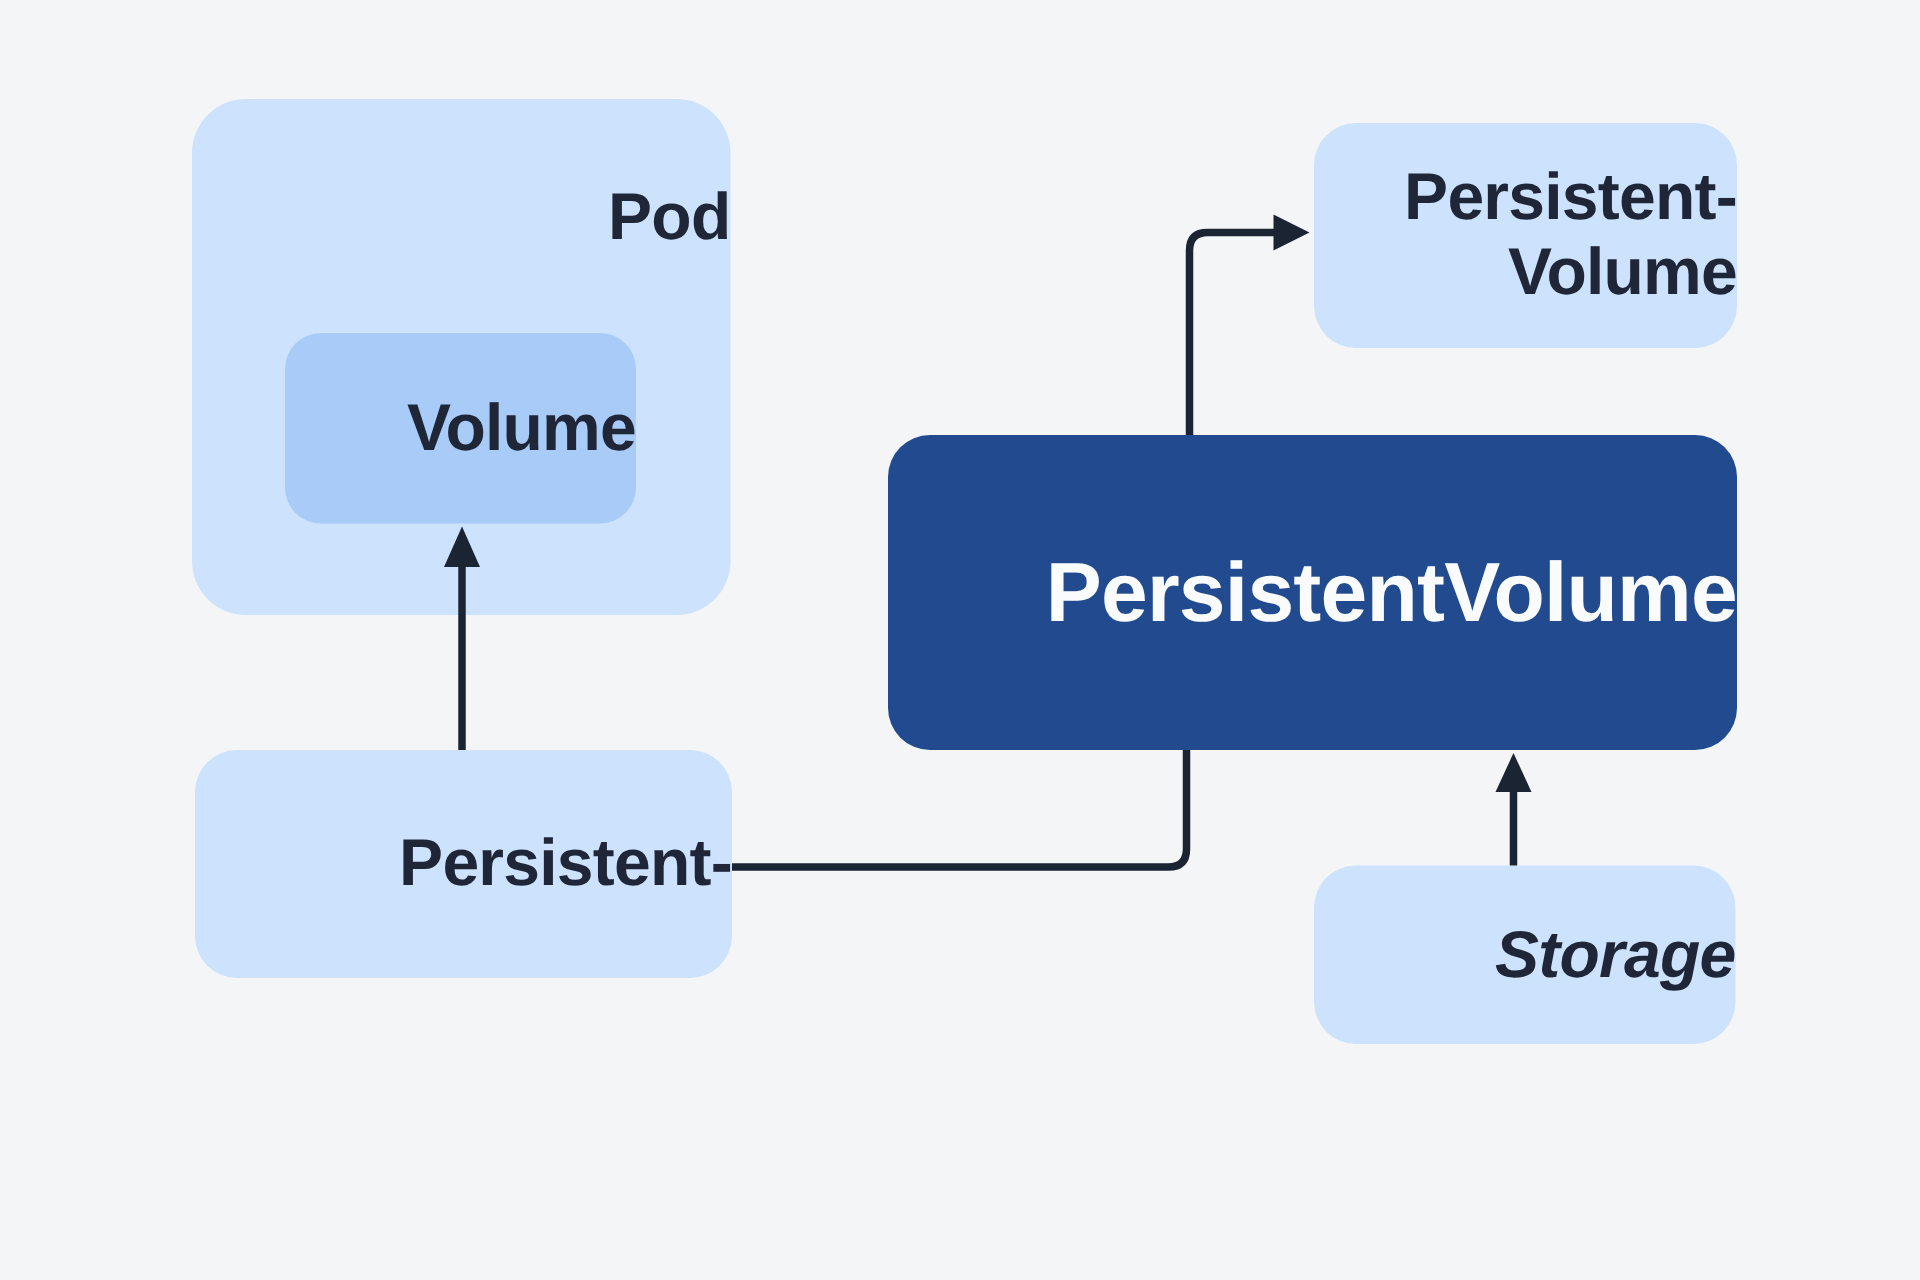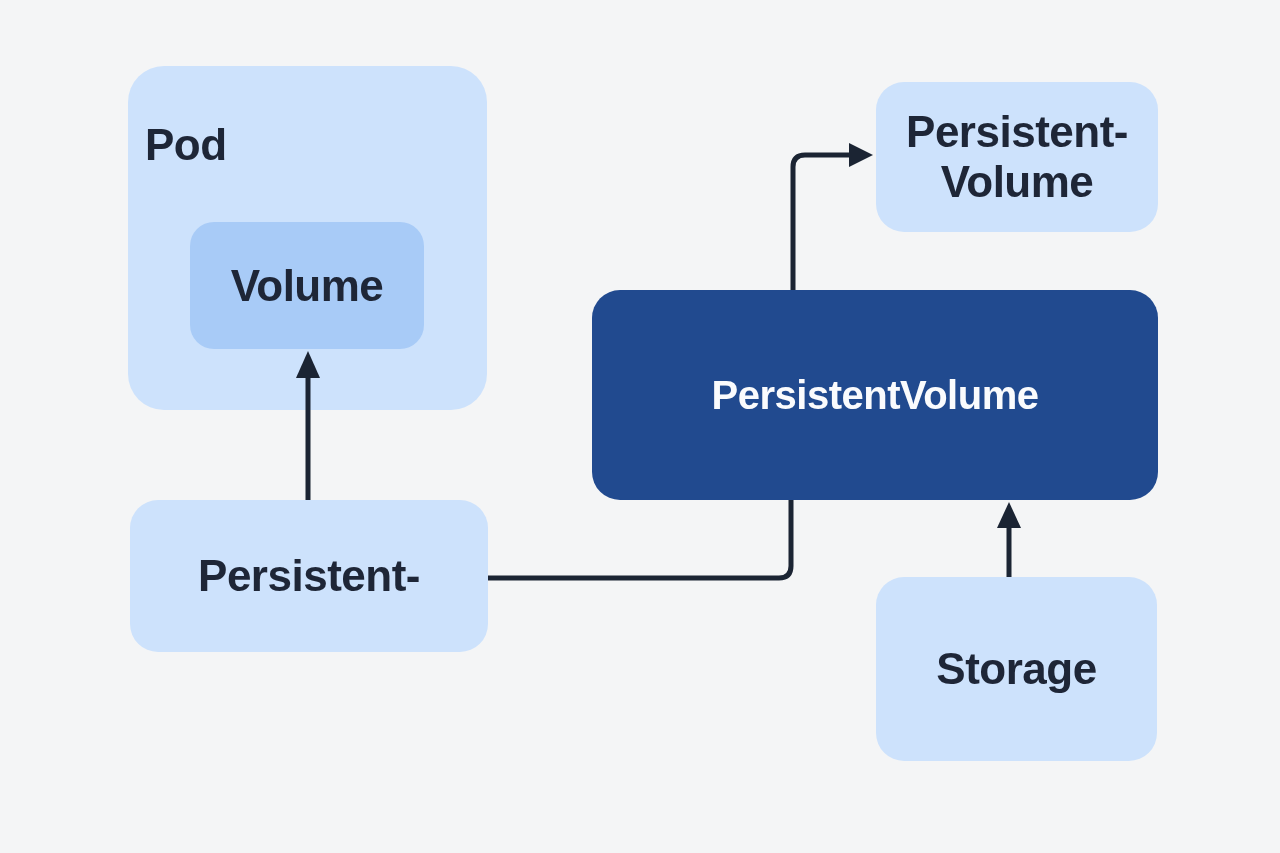--- a/index.html
+++ b/index.html
@@ -54,9 +54,9 @@
   }
   .pod-label {
     position: absolute;
-    top: 54px; left: 17px;
+    top: 54px; left: 0;
     width: 100%;
-    text-align: left;
+    text-align: right;
     font-weight: 700;
     font-size: 44px;
     line-height: 50px;

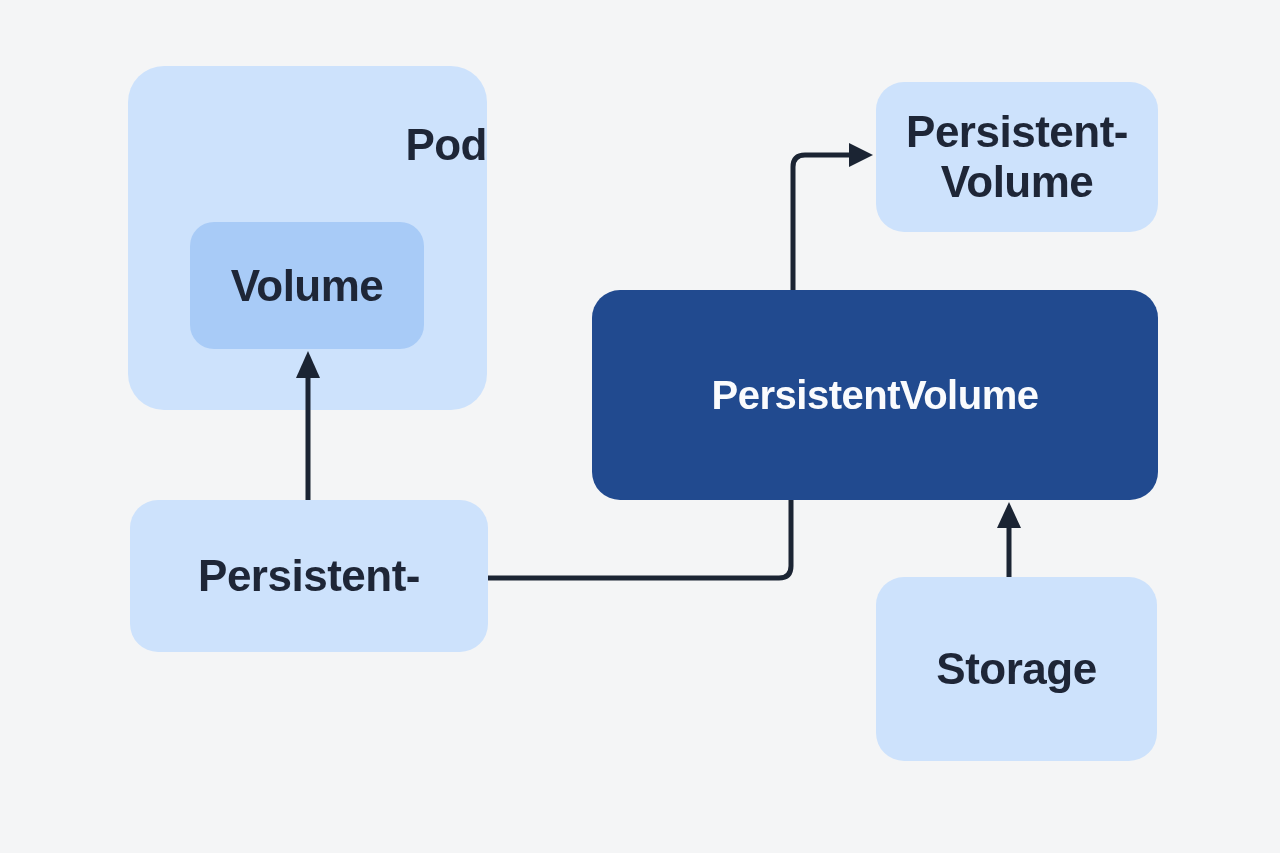--- a/index.html
+++ b/index.html
@@ -28,7 +28,7 @@
     position: absolute;
     display: flex;
     flex-direction: column;
-    align-items: center;
+    align-items: flex-end;
     justify-content: center;
     text-align: center;
     font-weight: 700;

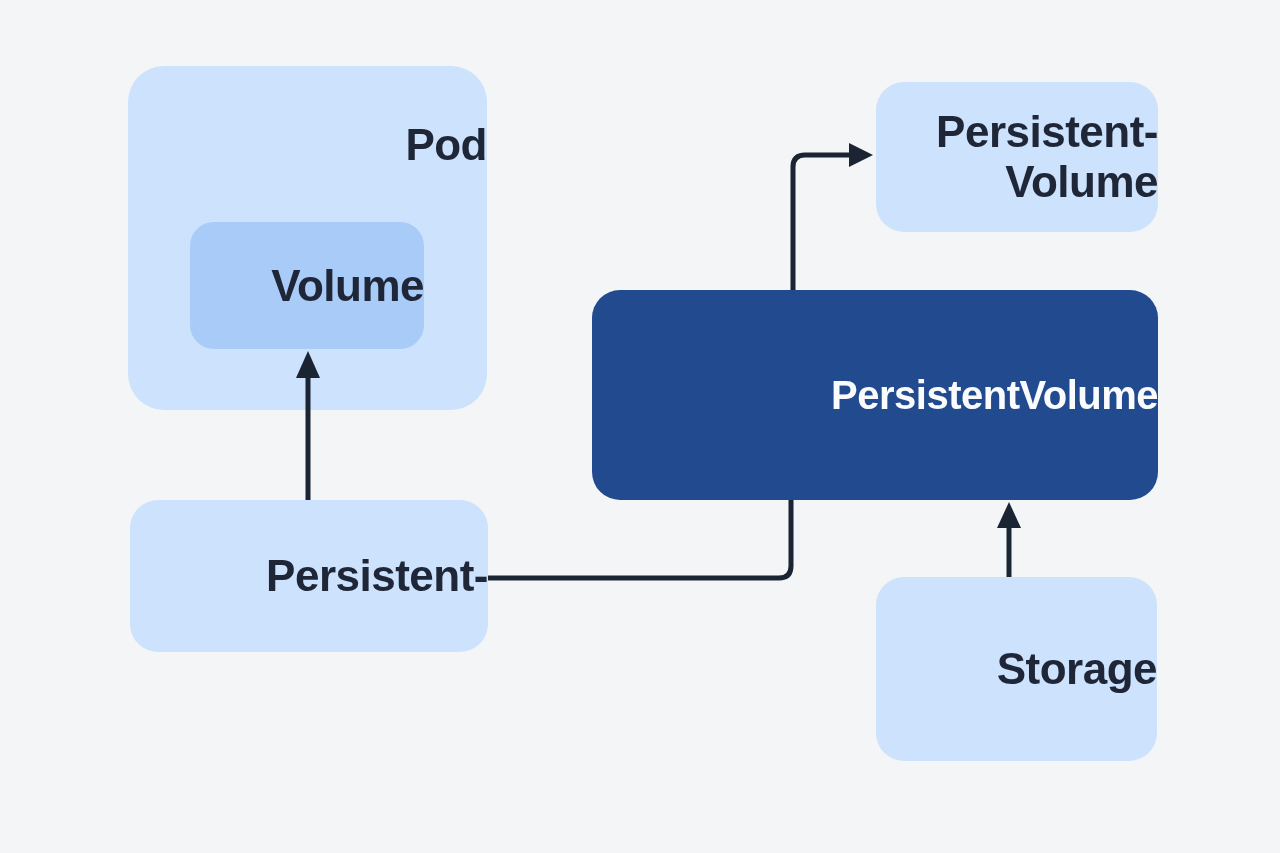--- a/index.html
+++ b/index.html
@@ -43,7 +43,7 @@
     background: var(--box-dark);
     border-radius: 28px;
     color: var(--text-light);
-    font-size: 40px;
+    font-size: 56px;
   }
   .pod-box {
     position: absolute;

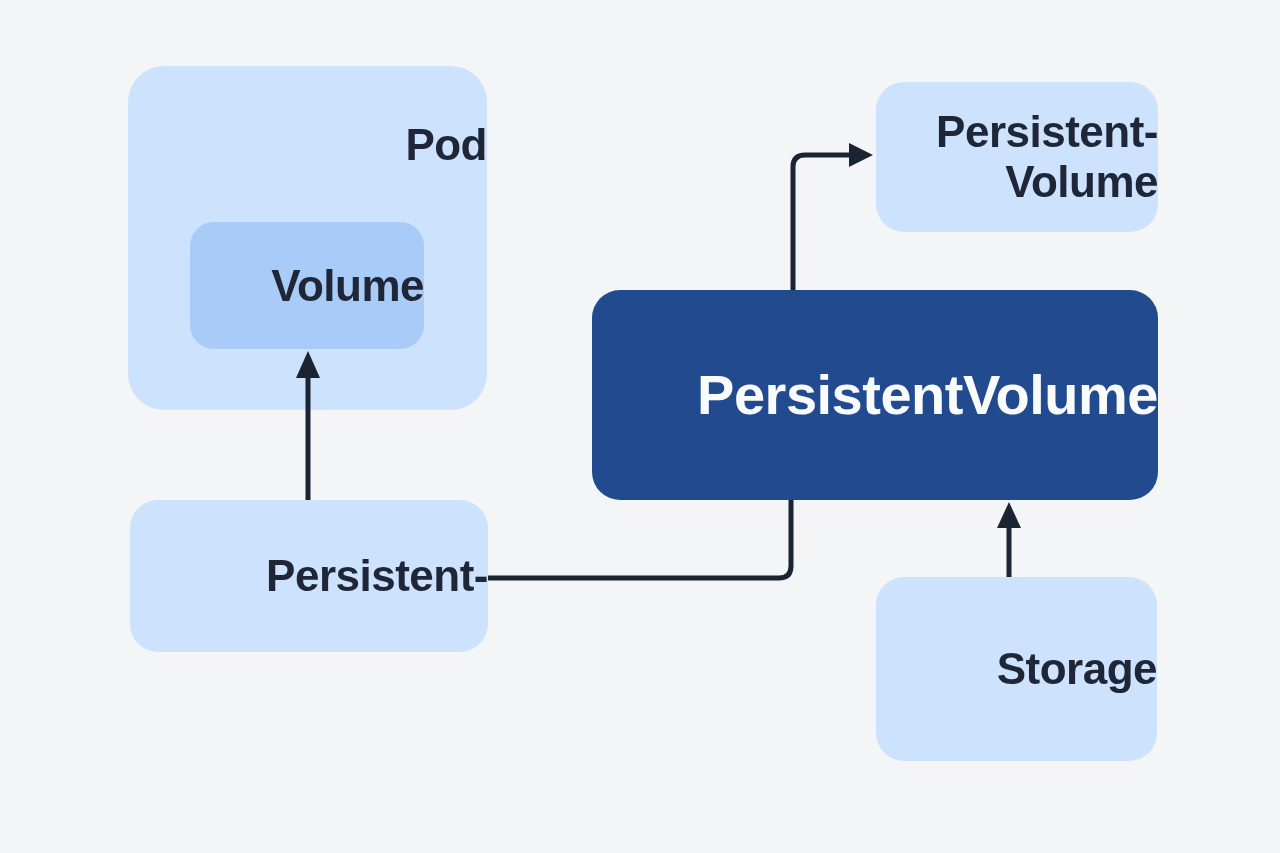--- a/index.html
+++ b/index.html
@@ -81,7 +81,7 @@
   }
   .storage-box {
     left: 876px; top: 577px;
-    width: 281px; height: 184px;
+    width: 281px; height: 119px; font-style: italic;
   }
   svg.connectors {
     position: absolute;

